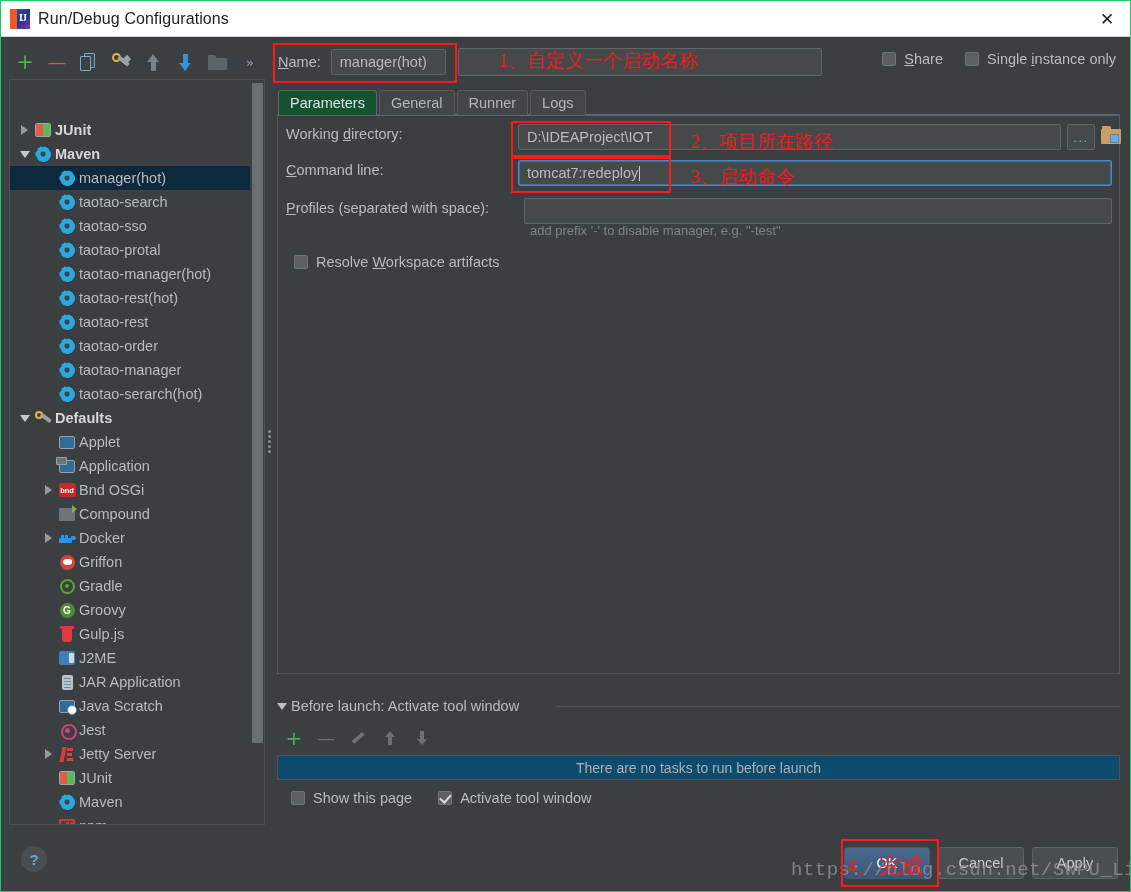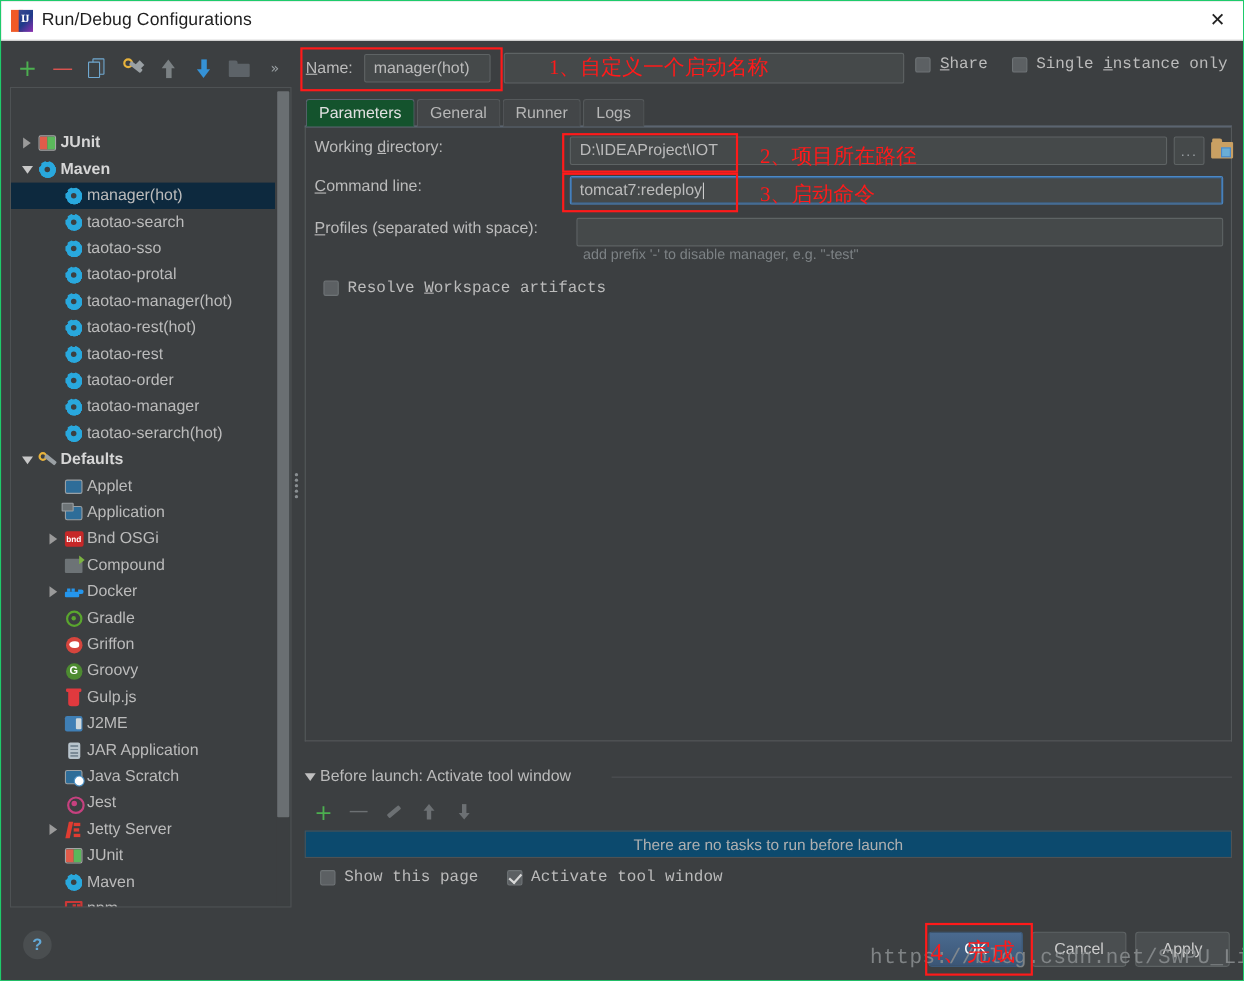--- a/index.html
+++ b/index.html
@@ -234,7 +234,7 @@
   }
   .cbx {
     display: flex; align-items: center; gap: 8px;
-    color: #bbbbbb; font-size: 14.5px; white-space: nowrap; font-family: Liberation Mono, monospace;
+    color: #bbbbbb; font-size: 14.5px; white-space: nowrap;
   }
   .box {
     width: 14px; height: 14px; background: #5c6063; border: 1px solid #6e7376;

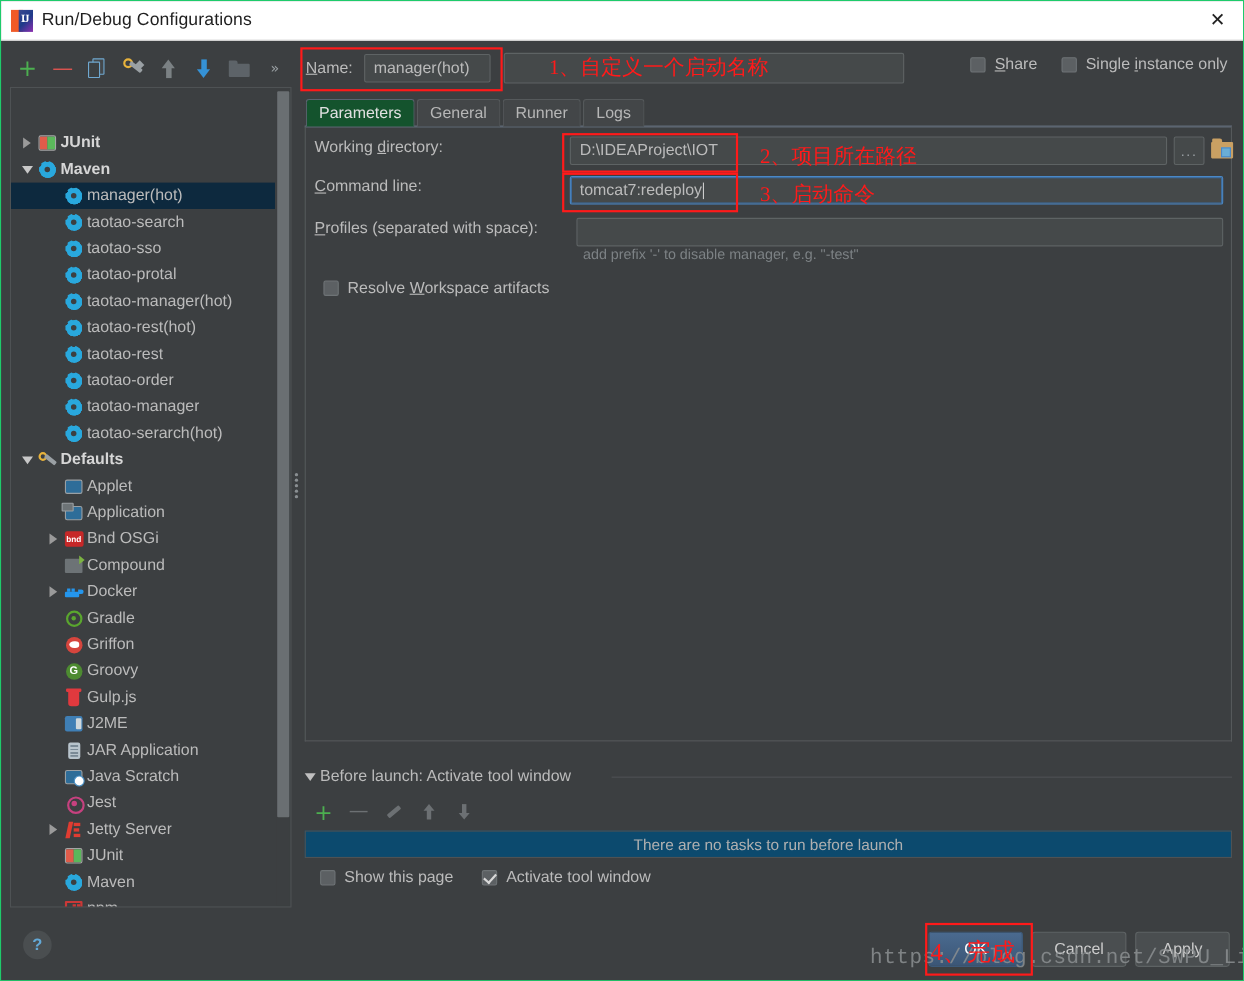--- a/index.html
+++ b/index.html
@@ -607,17 +607,17 @@
           <span class="tindent" style="width:24px"></span>
           <span class="twist"></span>
           <span class="ticon">
+            <span class="griffon-ic"></span>
+          </span>
+          <span class="tlabel">Griffon</span>
+        </div>
+        <div class="trow">
+          <span class="tindent" style="width:24px"></span>
+          <span class="twist"></span>
+          <span class="ticon">
             <span class="gradle-ic"></span>
           </span>
           <span class="tlabel">Gradle</span>
-        </div>
-        <div class="trow">
-          <span class="tindent" style="width:24px"></span>
-          <span class="twist"></span>
-          <span class="ticon">
-            <span class="griffon-ic"></span>
-          </span>
-          <span class="tlabel">Griffon</span>
         </div>
         <div class="trow">
           <span class="tindent" style="width:24px"></span>

